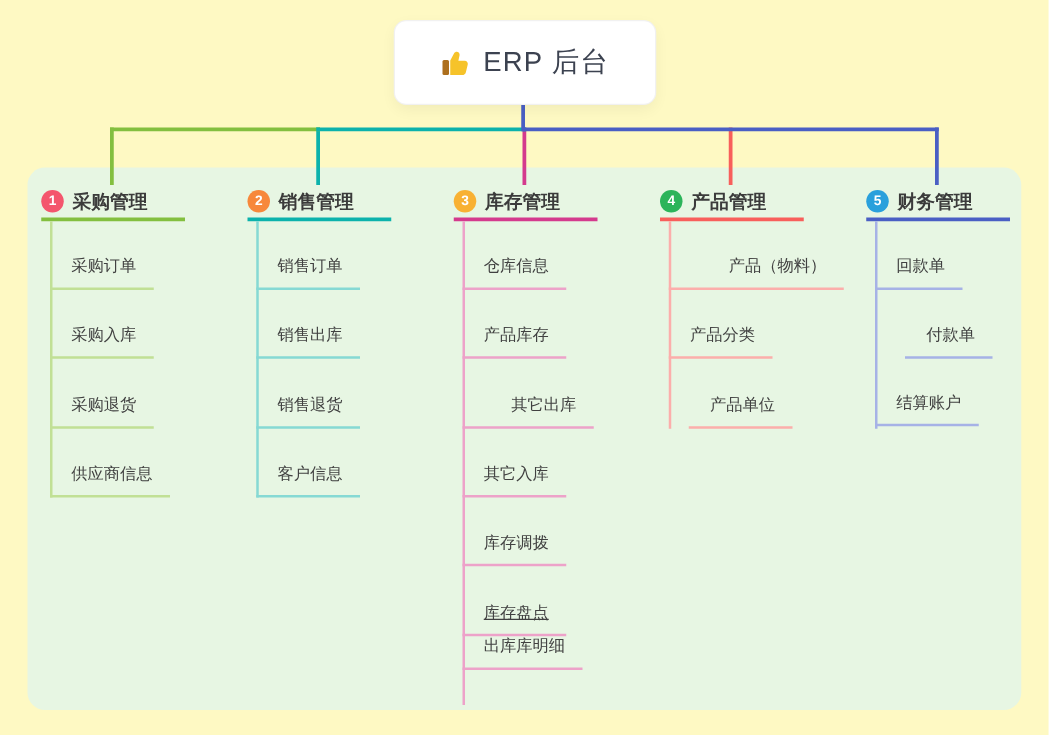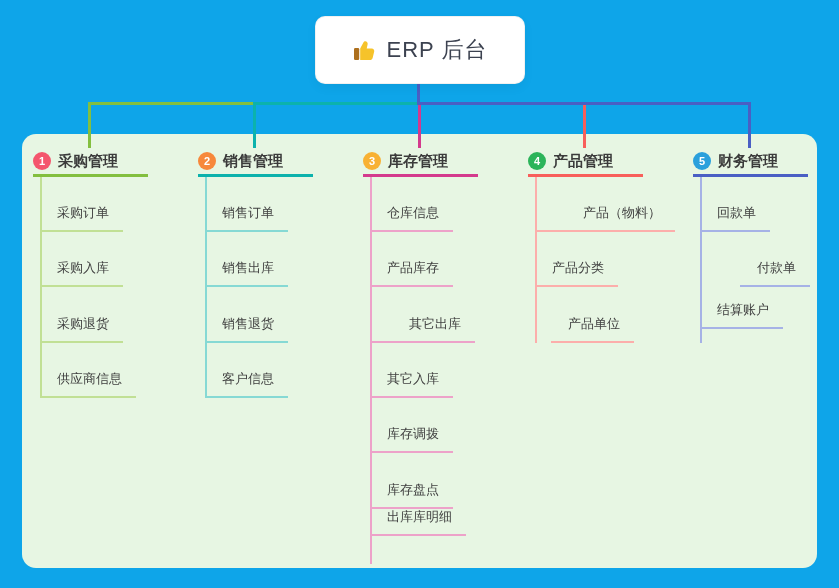--- a/index.html
+++ b/index.html
@@ -4,7 +4,7 @@
 <style>
   html,body{margin:0;padding:0;background:#fff;}
   .stage{
-    position:relative;width:839px;height:588px;background:#0ea5e9;overflow:hidden;
+    position:relative;width:839px;height:588px;background:#fef9c3;overflow:hidden;
     font-family:"Liberation Sans","DejaVu Sans",sans-serif;
   }
   .panel{

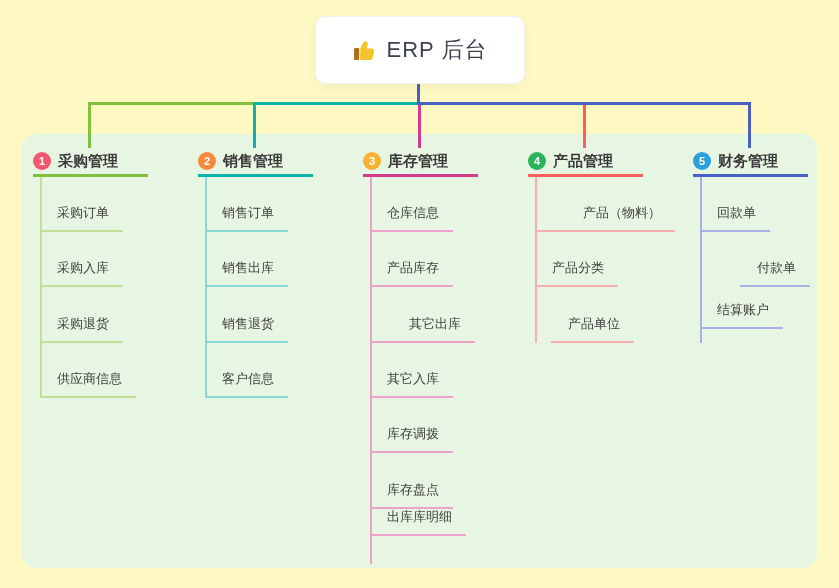--- a/index.html
+++ b/index.html
@@ -115,7 +115,7 @@
       <div class="line" style="left: 693px; top: 174px; width: 115px; height: 3px; background: rgb(74, 95, 196);"></div>
       <div class="line" style="left: 700px; top: 177px; width: 2px; height: 165.6px; background: rgb(166, 178, 230);"></div>
       <div class="child" style="left: 700px; top: 205px; border-bottom: 2px solid rgb(166, 178, 230);">回款单</div>
-      <div class="child" style="left: 740px; top: 260.3px; border-bottom: 2px solid rgb(166, 178, 230); font-family: Liberation Serif, serif;">付款单</div>
+      <div class="child" style="left: 724px; top: 260.3px; border-bottom: 2px solid rgb(166, 178, 230); font-family: Liberation Serif, serif;">付款单</div>
       <div class="child" style="left: 700px; top: 302px; border-bottom: 2px solid rgb(166, 178, 230);">结算账户</div>
     </div>
 </div>

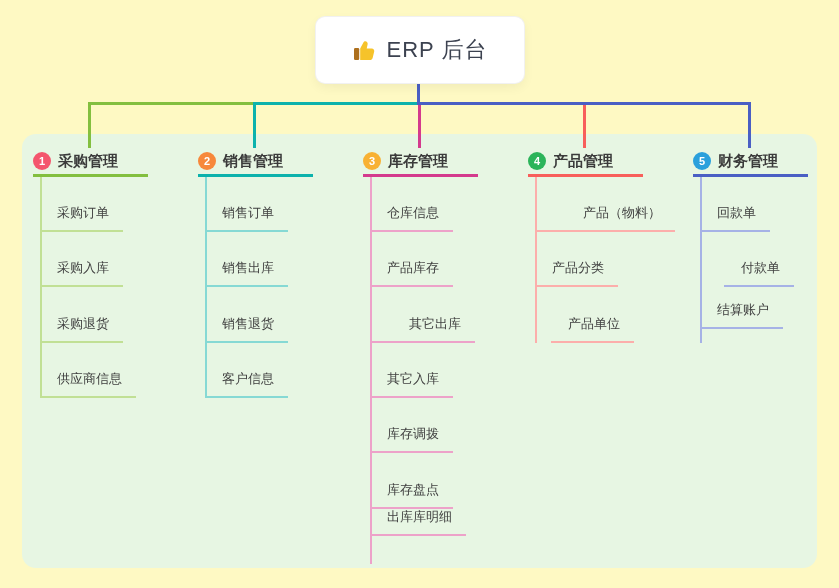--- a/index.html
+++ b/index.html
@@ -116,7 +116,7 @@
       <div class="line" style="left: 700px; top: 177px; width: 2px; height: 165.6px; background: rgb(166, 178, 230);"></div>
       <div class="child" style="left: 700px; top: 205px; border-bottom: 2px solid rgb(166, 178, 230);">回款单</div>
       <div class="child" style="left: 724px; top: 260.3px; border-bottom: 2px solid rgb(166, 178, 230); font-family: Liberation Serif, serif;">付款单</div>
-      <div class="child" style="left: 700px; top: 302px; border-bottom: 2px solid rgb(166, 178, 230);">结算账户</div>
+      <div class="child" style="left: 700px; top: 314px; border-bottom: 2px solid rgb(166, 178, 230);">结算账户</div>
     </div>
 </div>
 

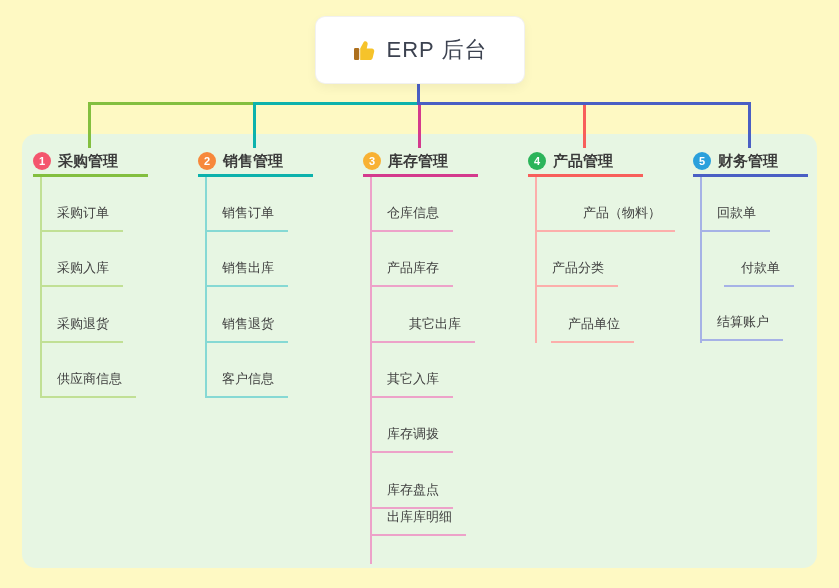--- a/index.html
+++ b/index.html
@@ -97,7 +97,7 @@
       <div class="child" style="left: 370px; top: 315.6px; border-bottom: 2px solid rgb(237, 162, 201); padding-left: 39px;">其它出库</div>
       <div class="child" style="left: 370px; top: 370.9px; border-bottom: 2px solid rgb(237, 162, 201);">其它入库</div>
       <div class="child" style="left: 370px; top: 426.2px; border-bottom: 2px solid rgb(237, 162, 201);">库存调拨</div>
-      <div class="child" style="left: 370px; top: 481.5px; border-bottom: 2px solid rgb(237, 162, 201);">库存盘点</div>
+      <div class="child" style="left: 370px; top: 481.5px; border-bottom: 2px solid rgb(237, 162, 201); text-decoration: underline;">库存盘点</div>
       <div class="child" style="left: 370px; top: 509px; border-bottom: 2px solid rgb(237, 162, 201);">出库库明细</div>
       <div class="branch-header" style="left: 528px; top: 149px;">
         <div class="badge" style="background: rgb(44, 180, 90);">4</div>

